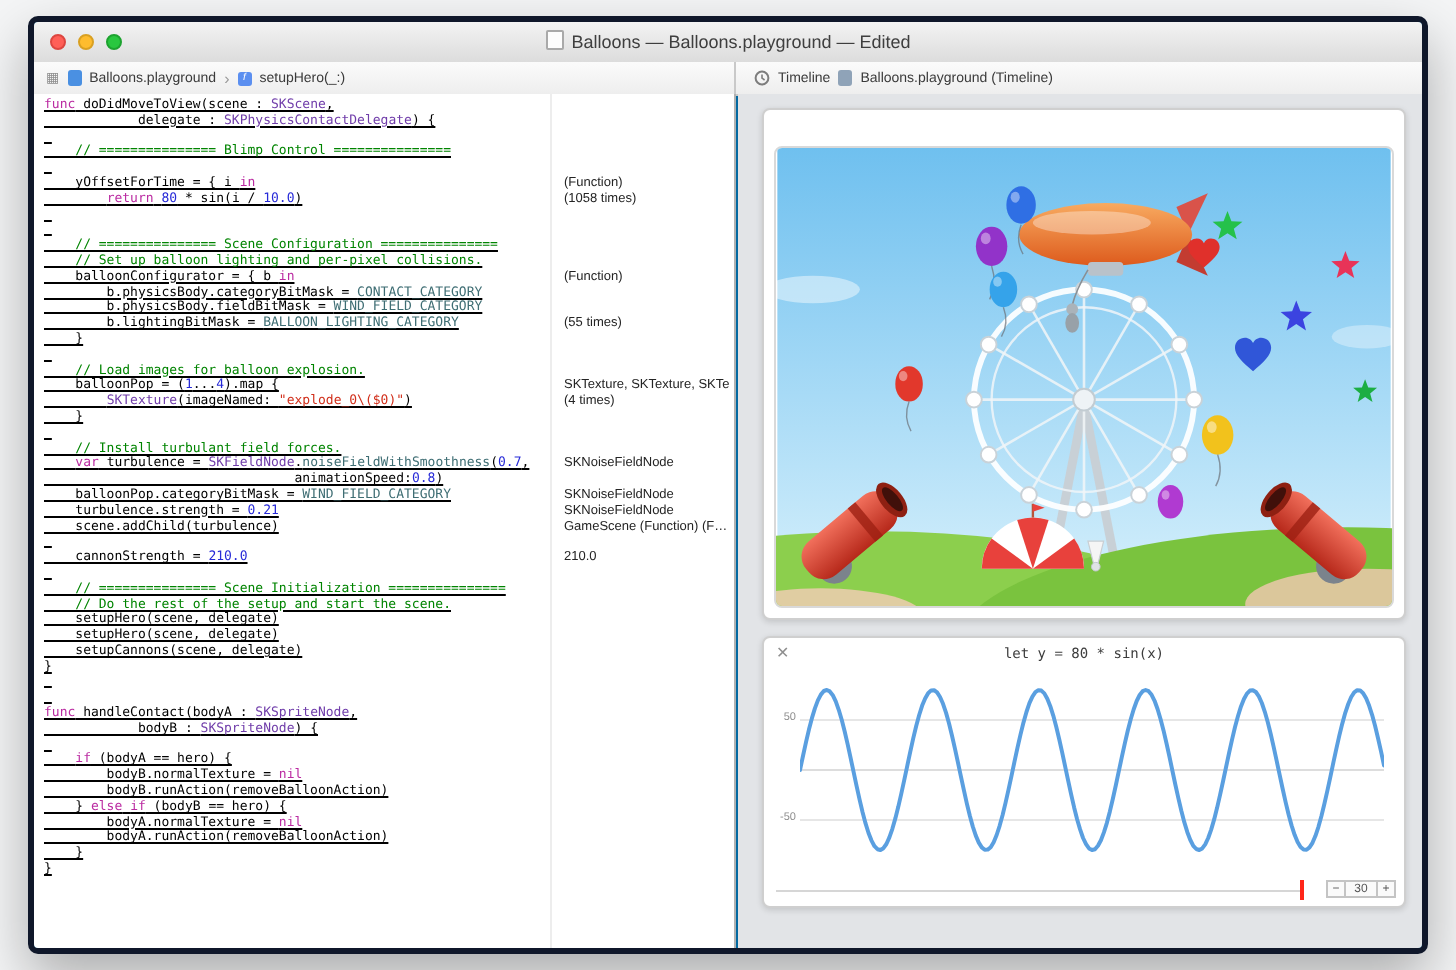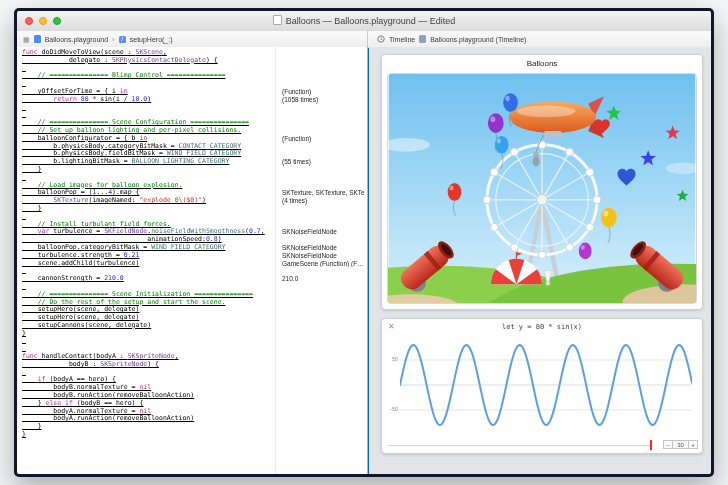--- a/index.html
+++ b/index.html
@@ -158,7 +158,6 @@
   <div class="timeline">
 
     <div class="card scene-card">
-      <div class="scene-title">Balloons</div>
       <div class="scene-frame">
         <svg viewBox="0 0 312 233">
           <defs>

